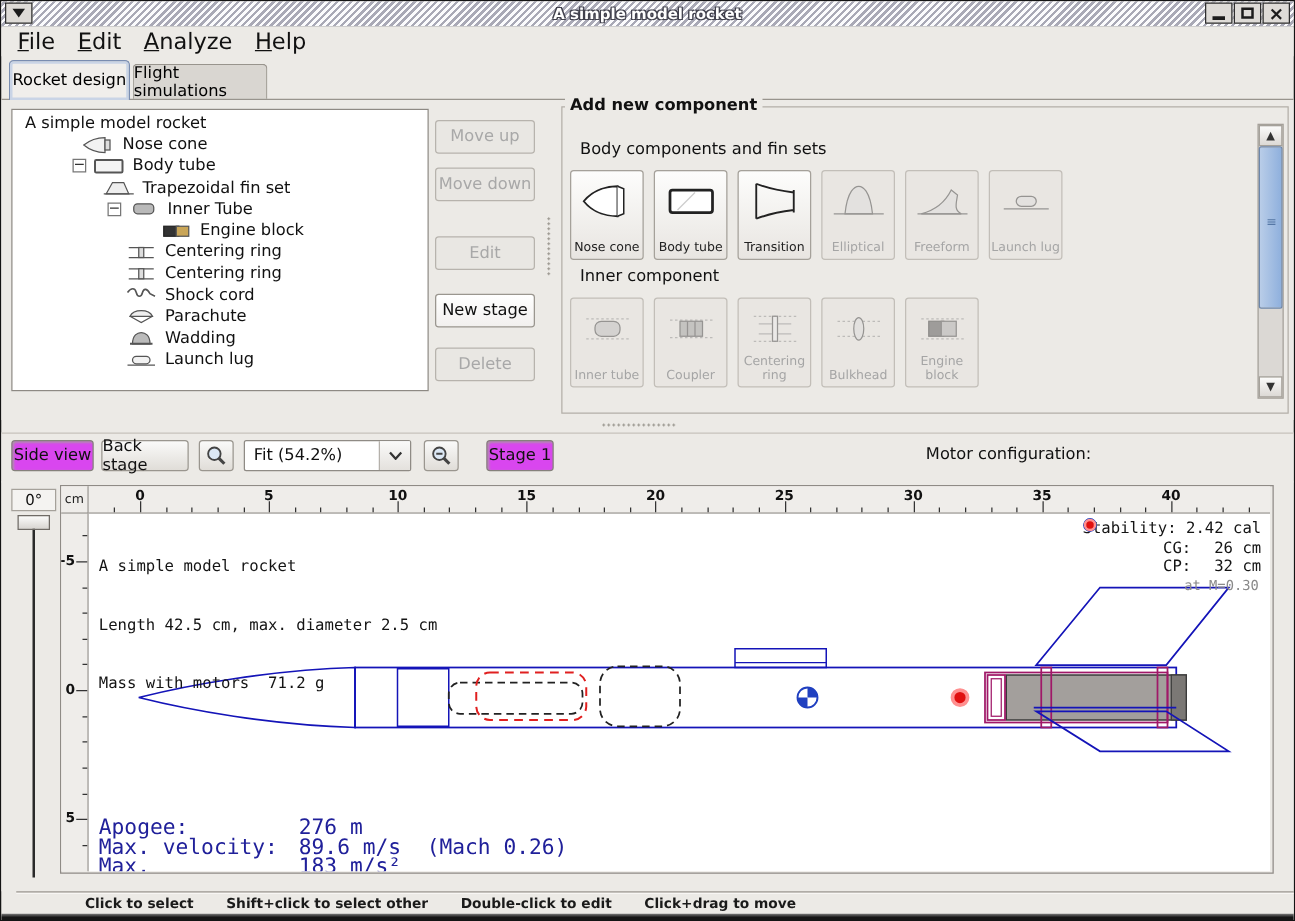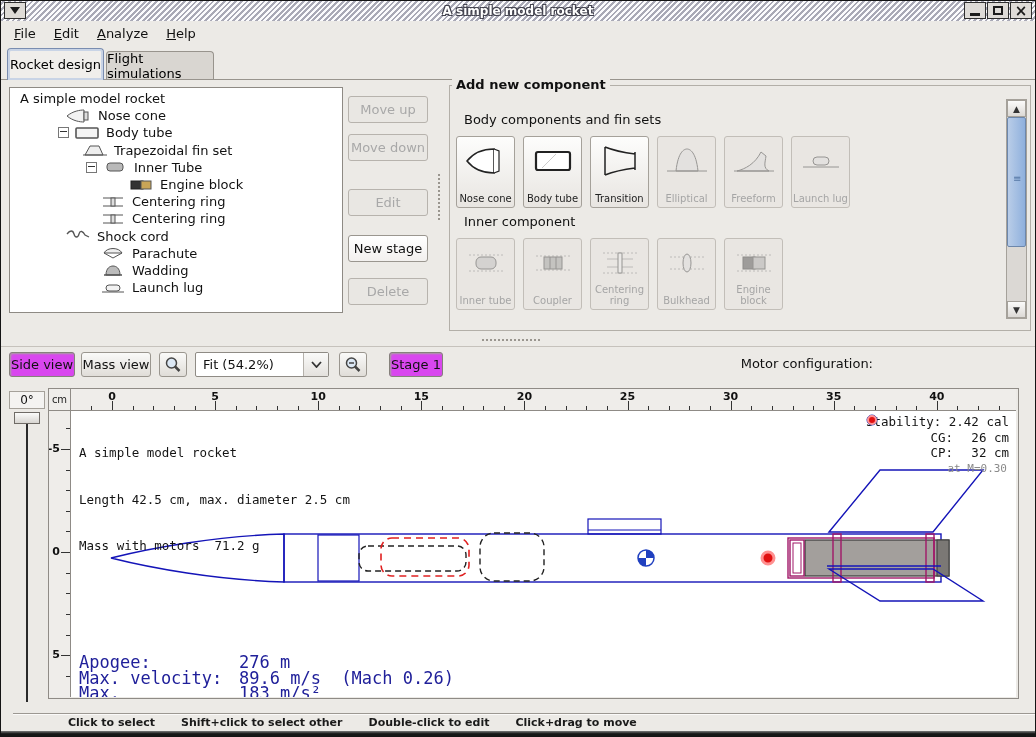--- a/index.html
+++ b/index.html
@@ -19,7 +19,7 @@
   .glyph-x{font-size:15px;font-weight:bold;color:#1c1c1c;line-height:10px;}
   
   .menubar{position:absolute;left:0;top:20px;width:100%;height:24px;background:#eceae6;display:flex;align-items:center;padding-left:4px;box-sizing:border-box;}
-  .menu-item{display:inline-block;padding:3px 9px;font-size:13px;color:#111;}
+  .menu-item{display:inline-block;padding:3px 9px;font-size:18px;color:#111;}
   .menu-item::first-letter{text-decoration:underline;}
   
   .tabbar{position:absolute;left:0;top:44px;width:100%;height:34px;}

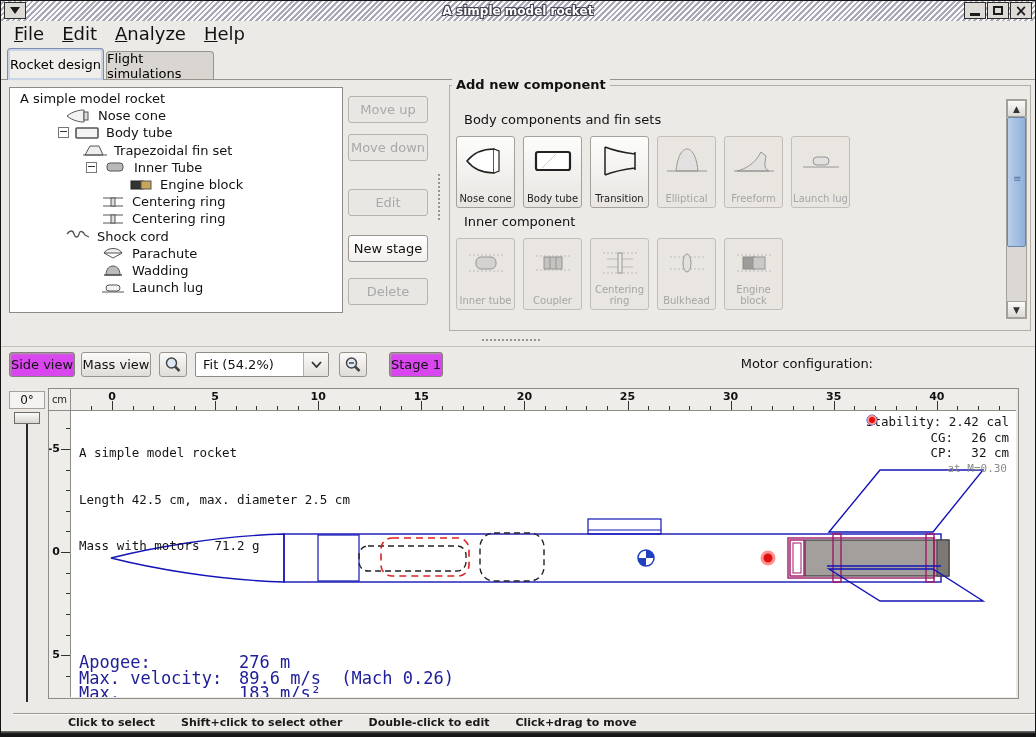--- a/index.html
+++ b/index.html
@@ -195,7 +195,7 @@
         </svg>
       <span>Centering ring</span>
       </div>
-    <div class="trow" style="padding-left:55px">
+    <div class="trow" style="padding-left:90px">
       <svg class="ticon" viewBox="0 0 26 14">
           <path d="M2 5 C5 1 8 1 9 5 C10 9 13 9 14 5 C15 1 18 2 20 6 L24 8" fill="none" stroke="#555" stroke-width="1.3"></path>
         </svg>

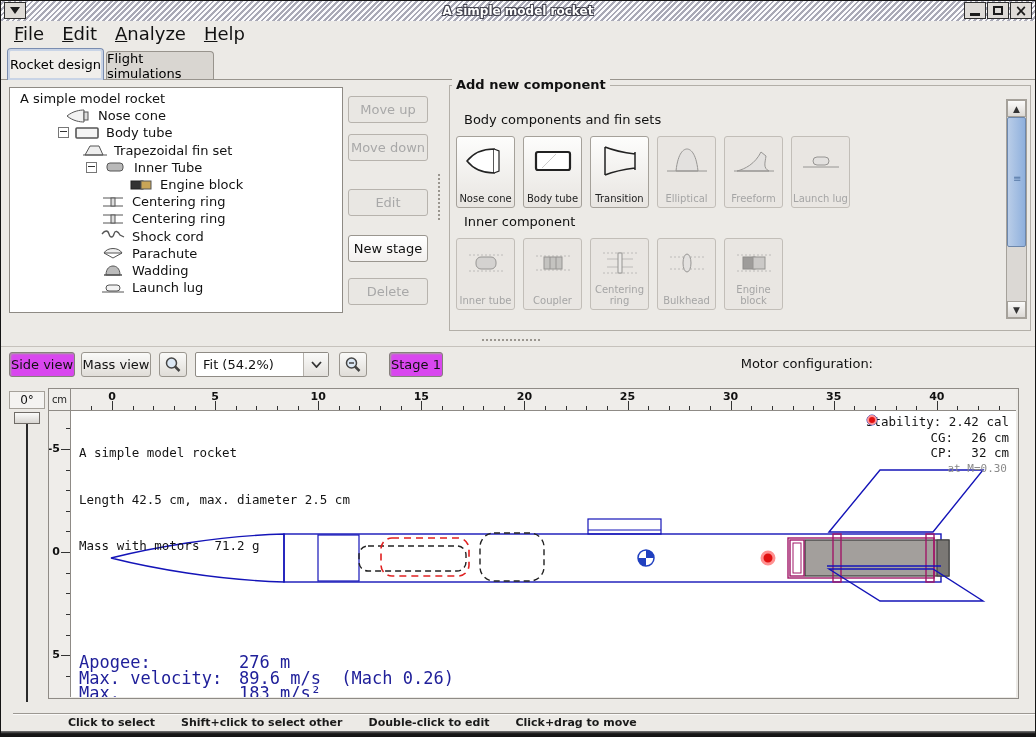--- a/index.html
+++ b/index.html
@@ -362,7 +362,7 @@
 
   <div class="toolbar">
     <div class="btn tb pressed" style="left:8px;width:66px">Side view</div>
-    <div class="btn tb" style="left:80px;width:70px">Mass view</div>
+    <div class="btn tb" style="left:80px;width:70px">Back stage</div>
     <div class="btn tb icon-btn" style="left:158px">
       <svg width="18" height="18" viewBox="0 0 18 18">
           <circle cx="7.5" cy="7" r="5" fill="#dce8f5" stroke="#444" stroke-width="1.5"></circle>

